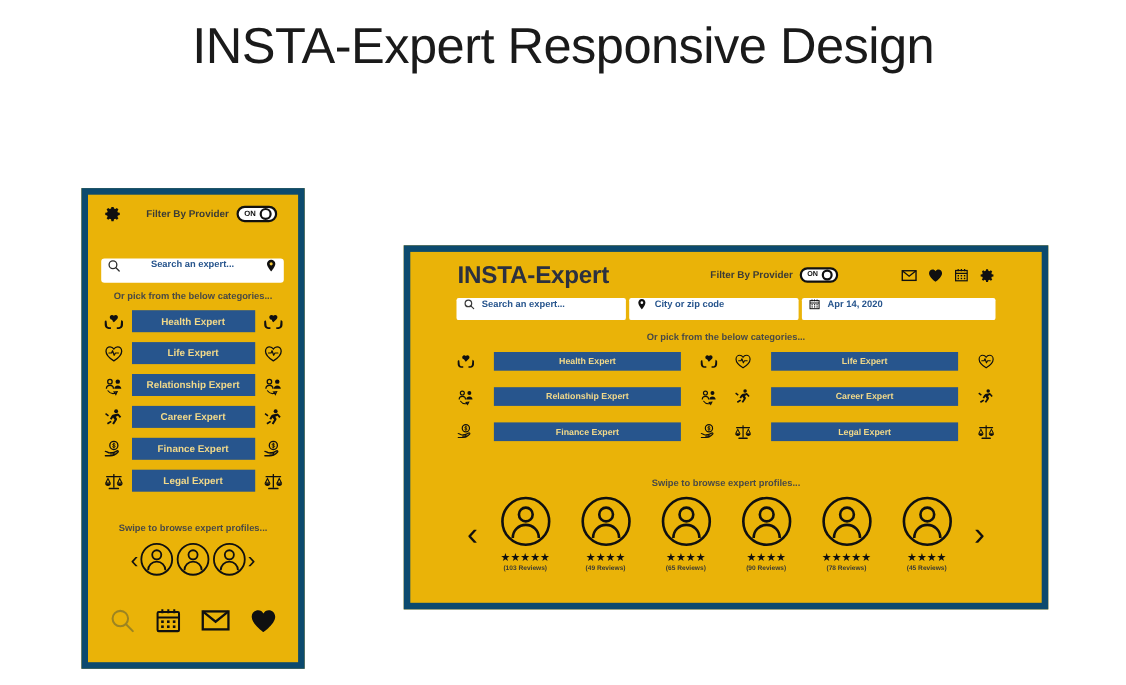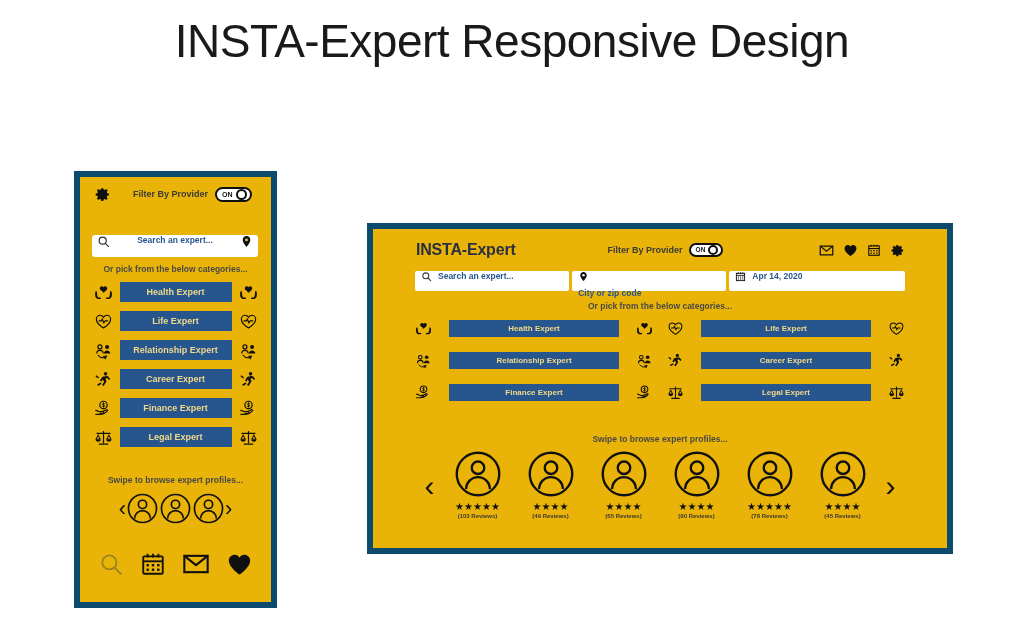--- a/index.html
+++ b/index.html
@@ -129,7 +129,7 @@
     display:flex;align-items:center;
   }
   #desktop .d-logo{
-    margin-left:43px;font-size:16px;font-weight:700;color:#2b3040;
+    margin-left:43px;font-size:22px;font-weight:700;color:#2b3040;
     letter-spacing:-0.2px;
   }
   #desktop .d-filter-label{font-size:9px;margin-left:92px;color:#3b3b36;font-weight:600;}

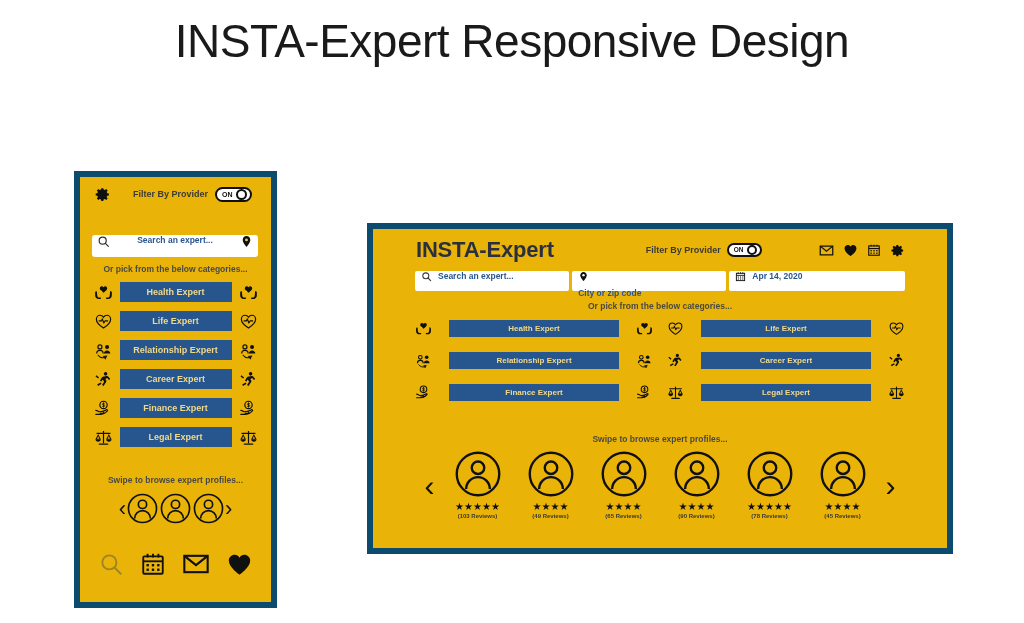--- a/index.html
+++ b/index.html
@@ -144,7 +144,7 @@
   }
   #desktop .d-searchrow .searchfield{height:20px;border-radius:2px;padding:0 6px;gap:6px;}
   #desktop .sf1{width:164px;}
-  #desktop .sf2{width:164px;flex-direction:column;}
+  #desktop .sf2{width:164px;}
   #desktop .sf3{width:187px;}
   #desktop .d-searchrow .sf-text{font-size:8.5px;}
 

